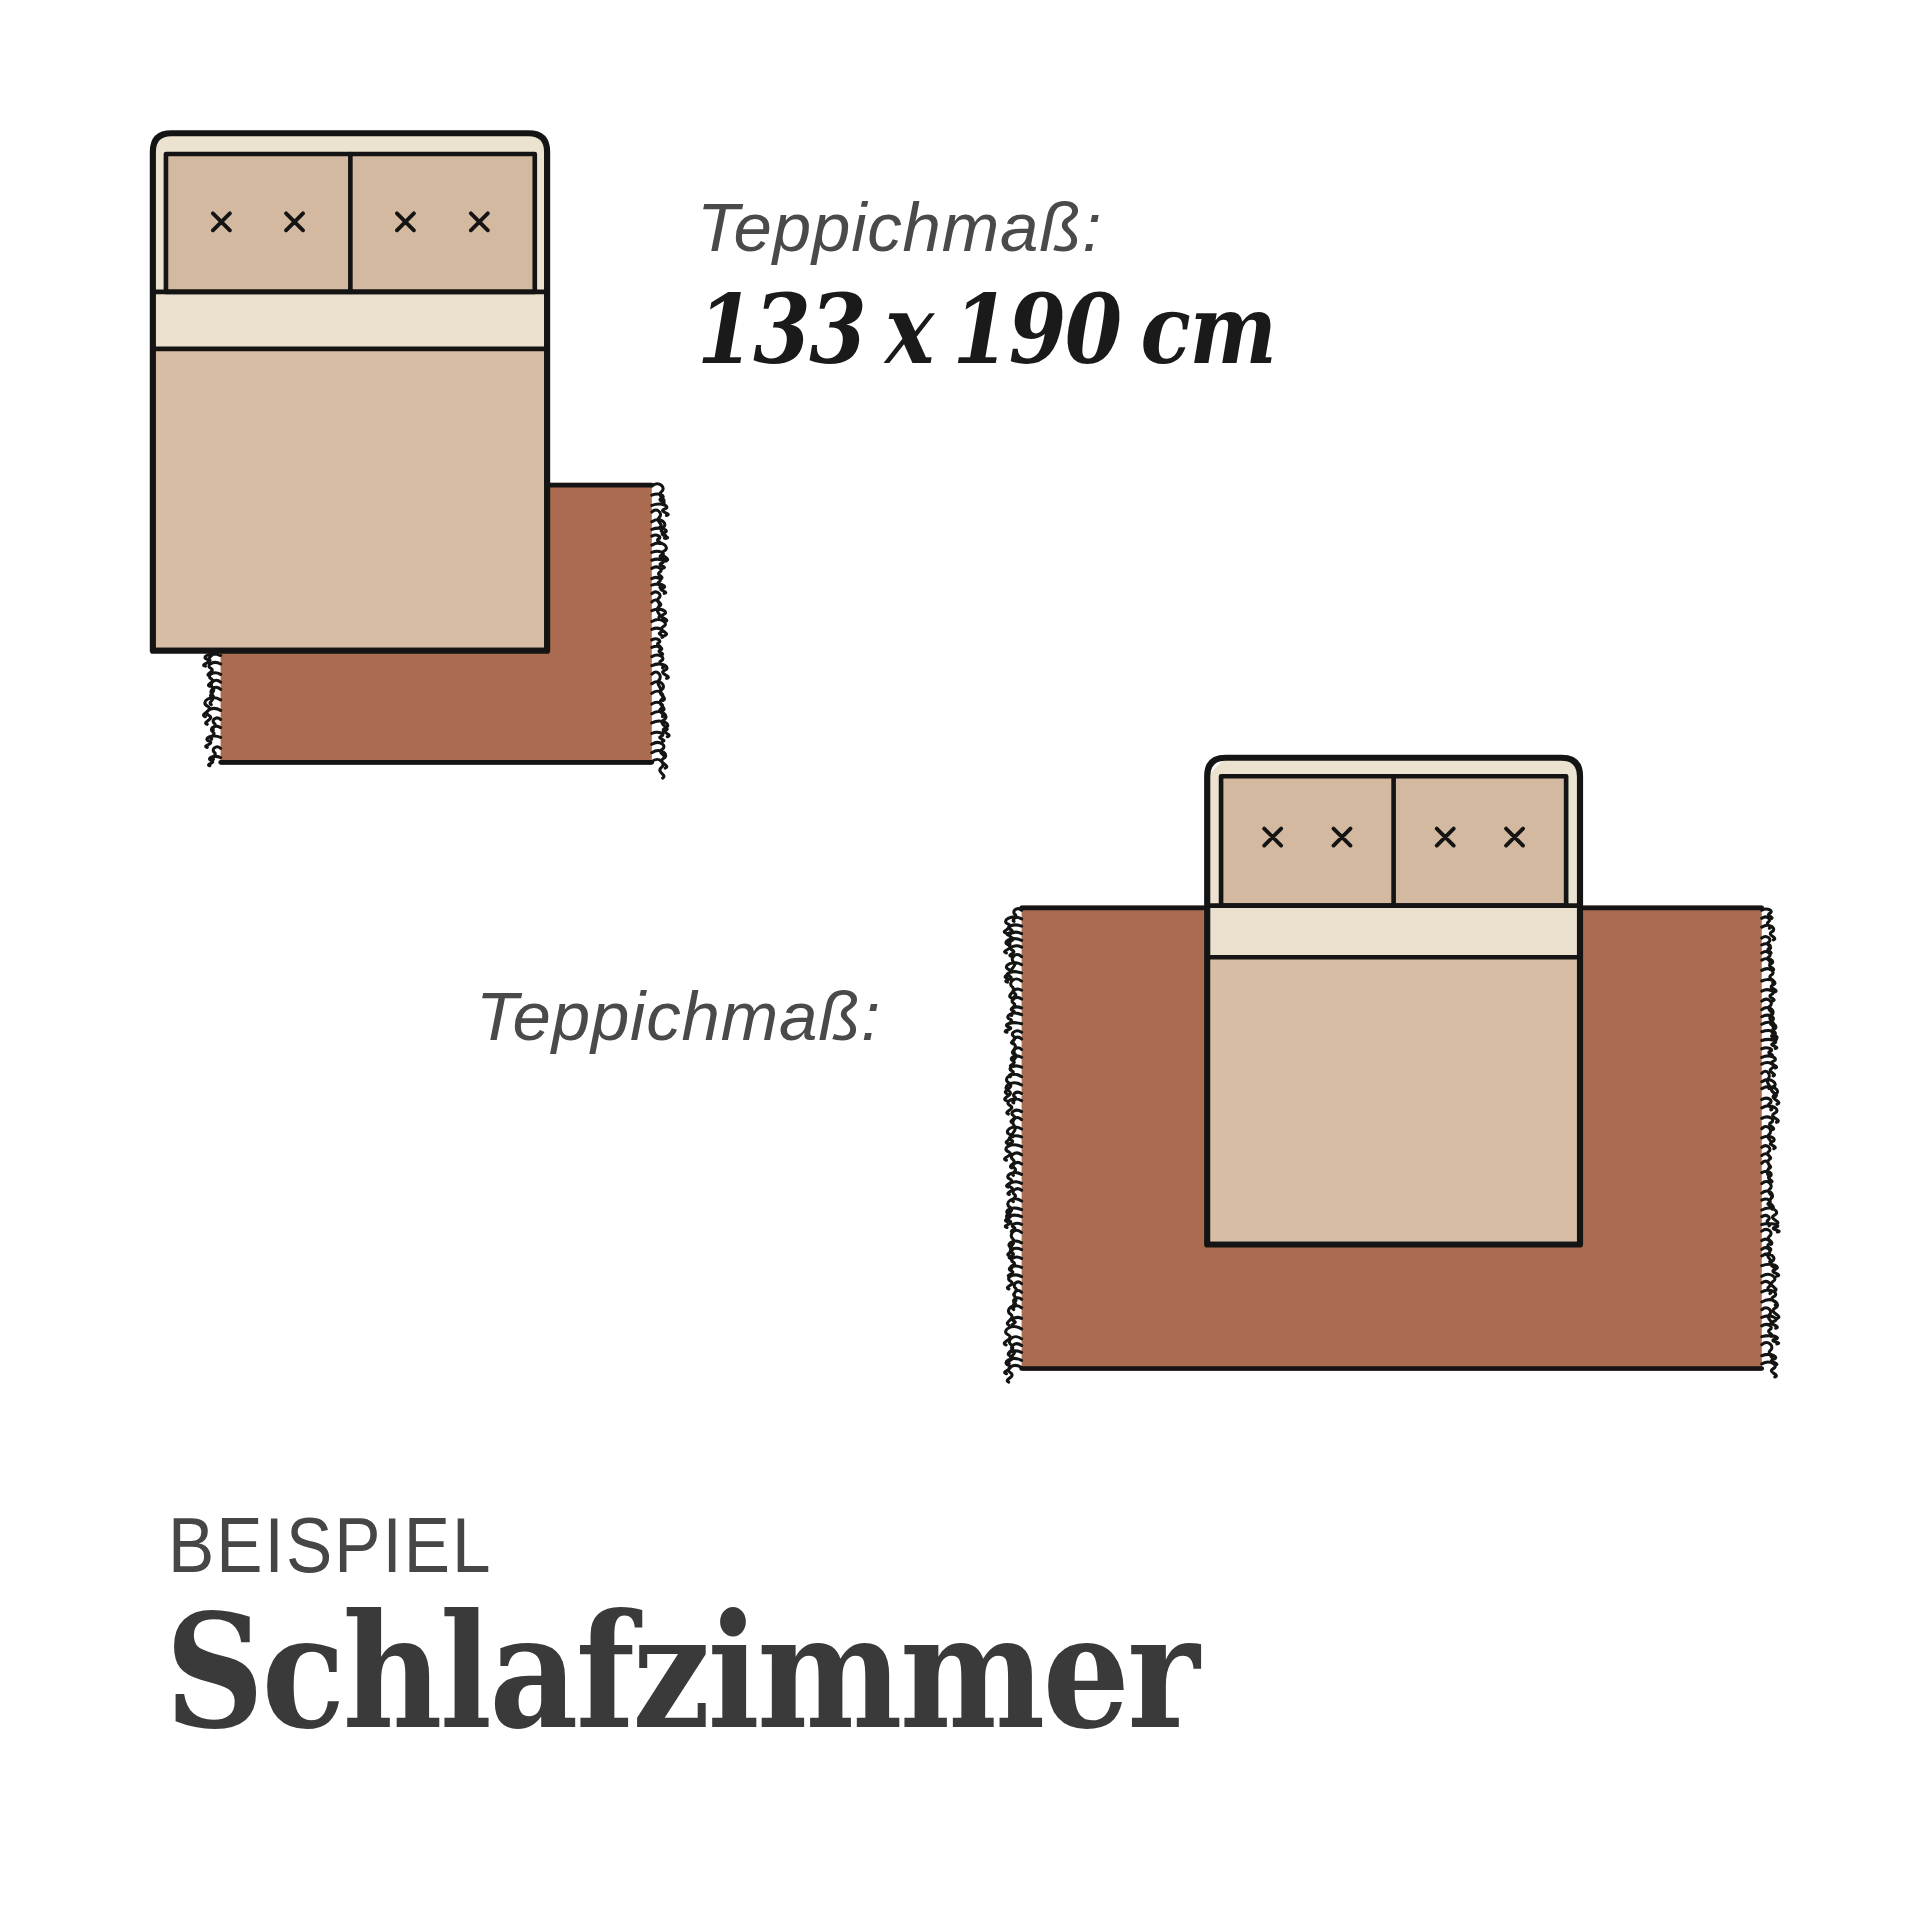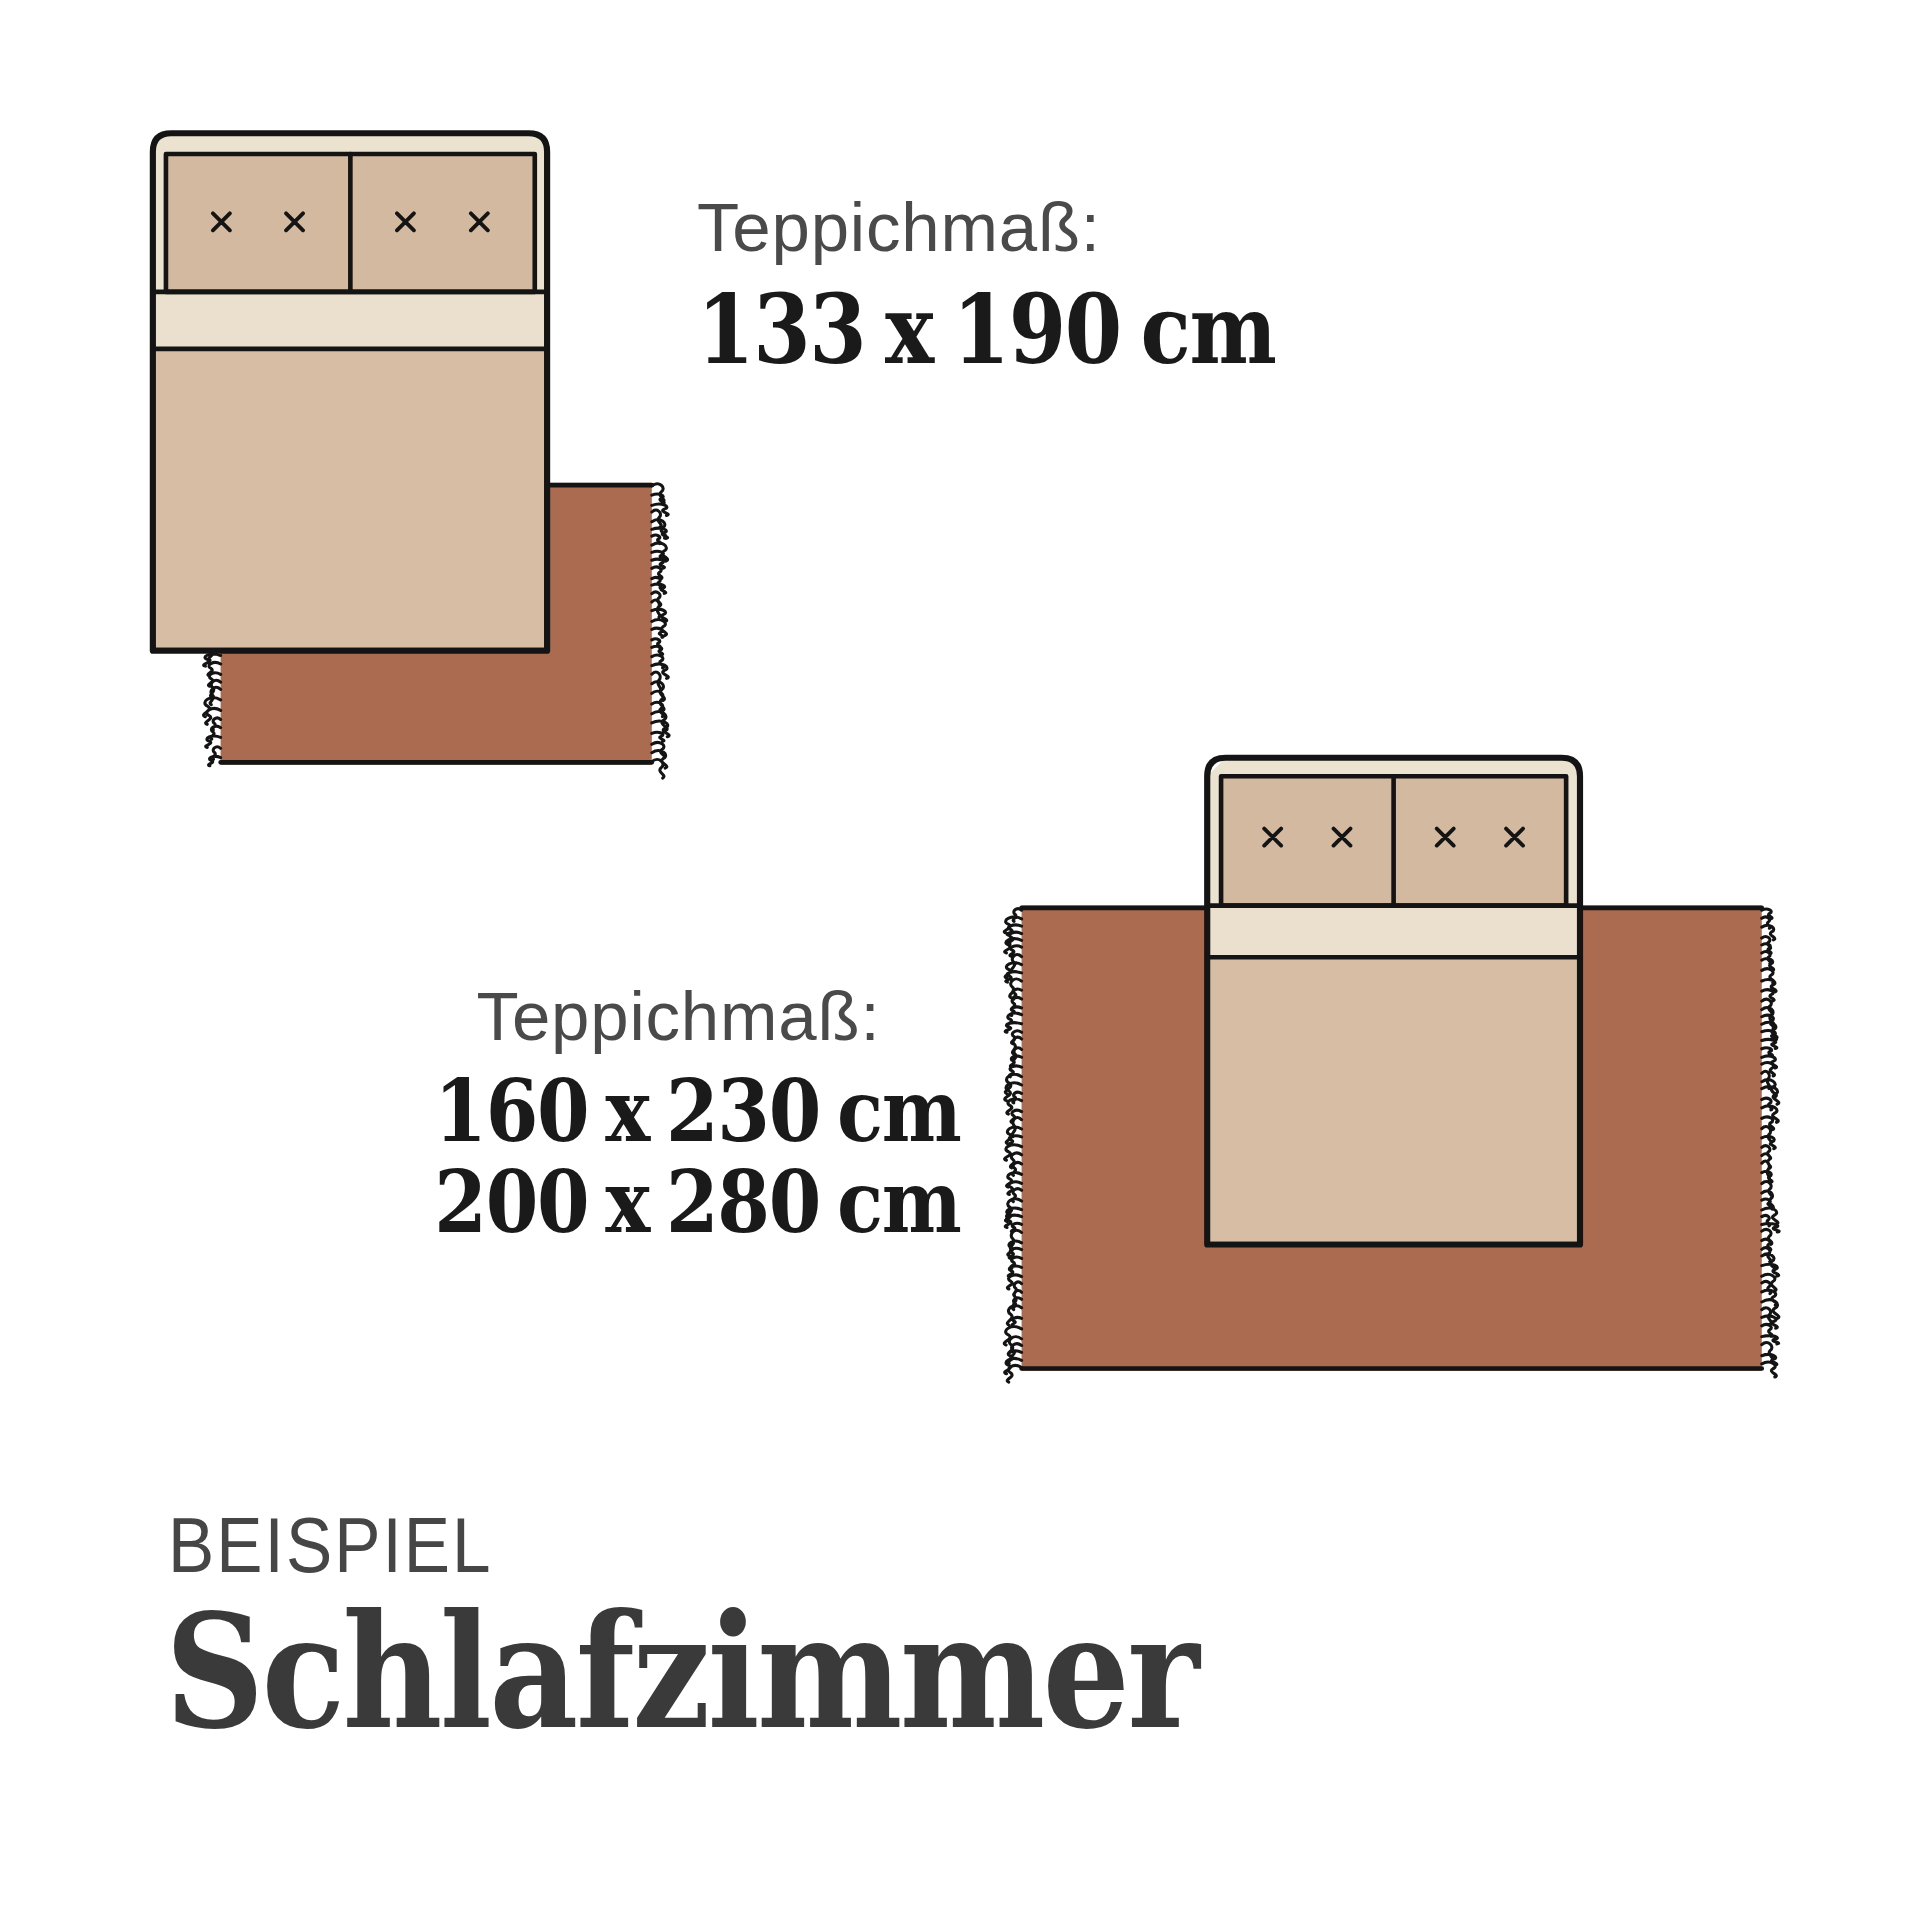--- a/index.html
+++ b/index.html
@@ -22,7 +22,7 @@
   .stroke{fill:none;stroke:var(--outline);stroke-linejoin:round;stroke-linecap:round;}
 
   
-  .rug-label{position:absolute;}
+  .rug-label{position:absolute;font-style:italic;}
   .rug-label .title{
     font-family:"Liberation Sans",sans-serif;
     font-size:69px;line-height:1.0;

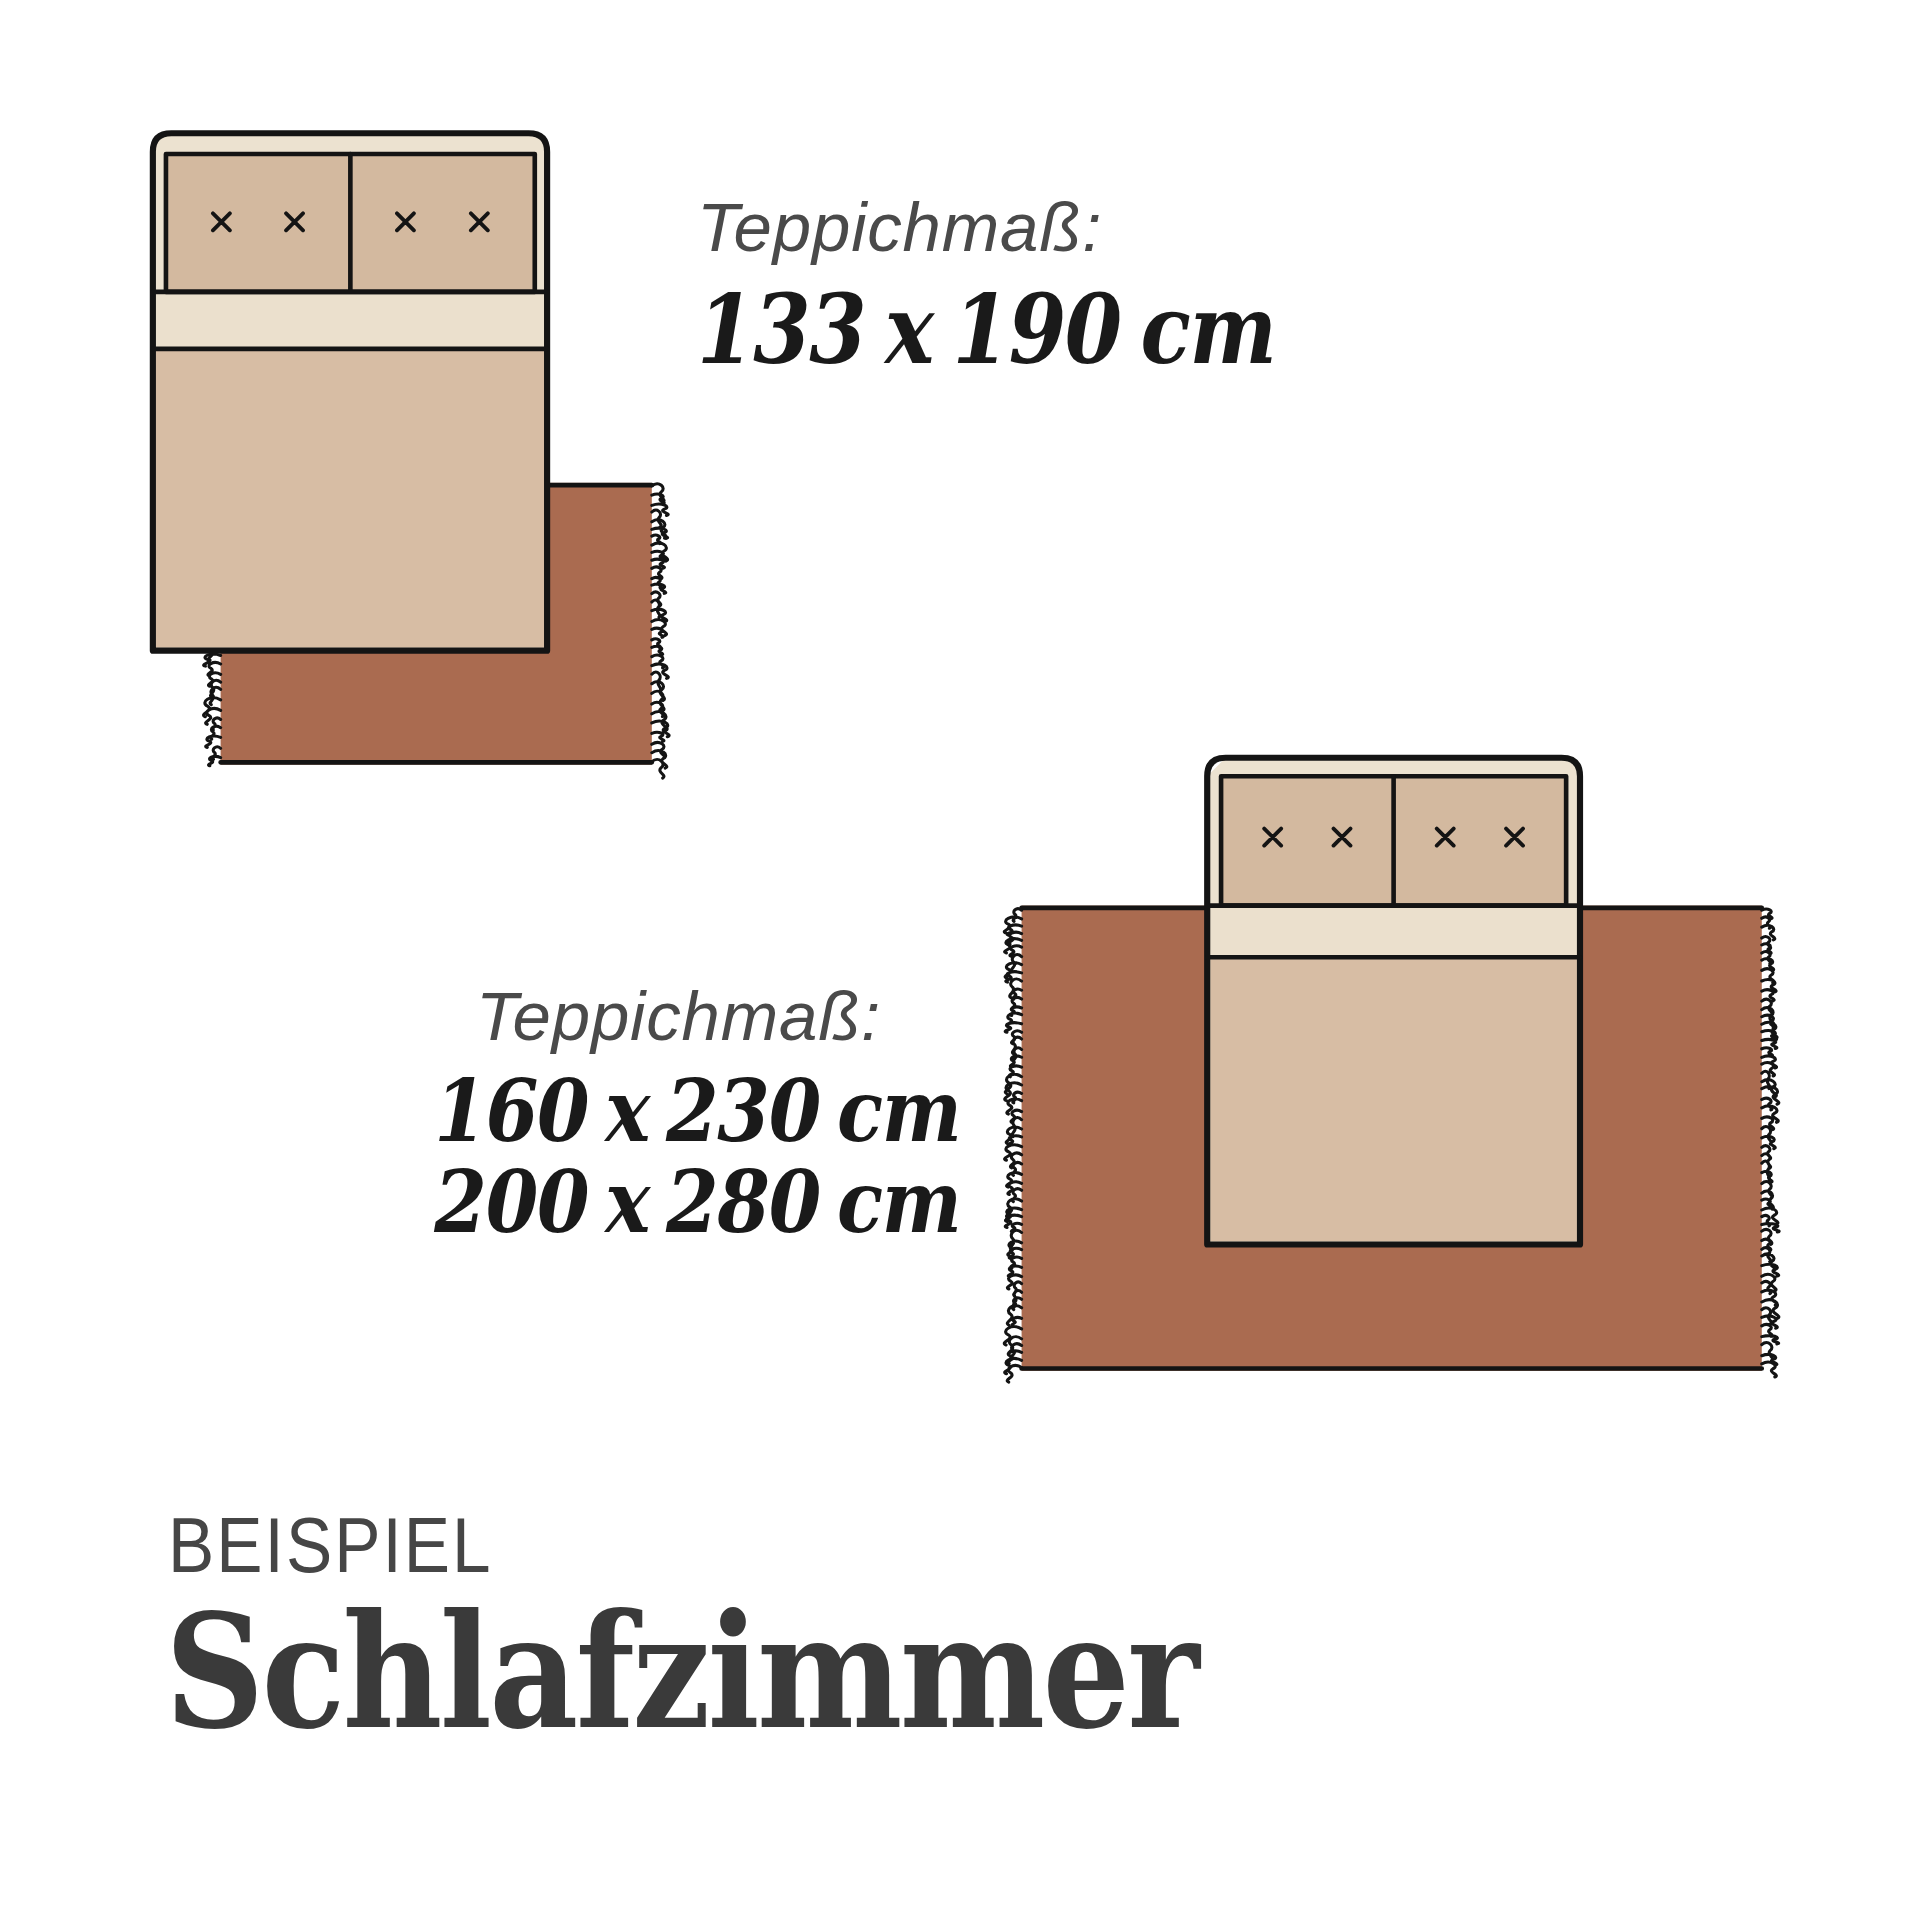--- a/index.html
+++ b/index.html
@@ -128,10 +128,6 @@
 
   <div class="rug-label large">
     <div class="title">Teppichmaß:</div>
-    <div class="sizes">
-      <div class="size">160 x 230 cm</div>
-      <div class="size">200 x 280 cm</div>
-    </div>
   </div>
 
   <div class="eyebrow">BEISPIEL</div>

